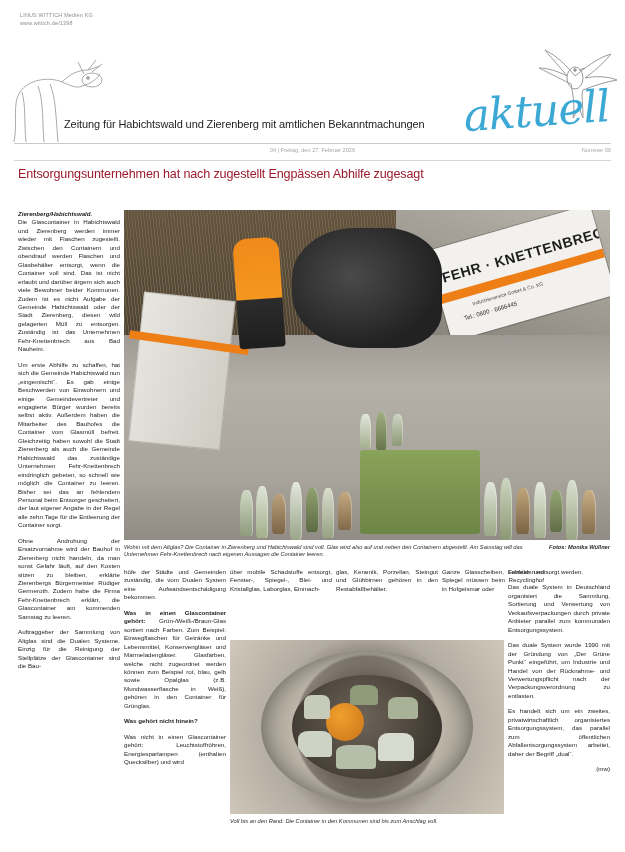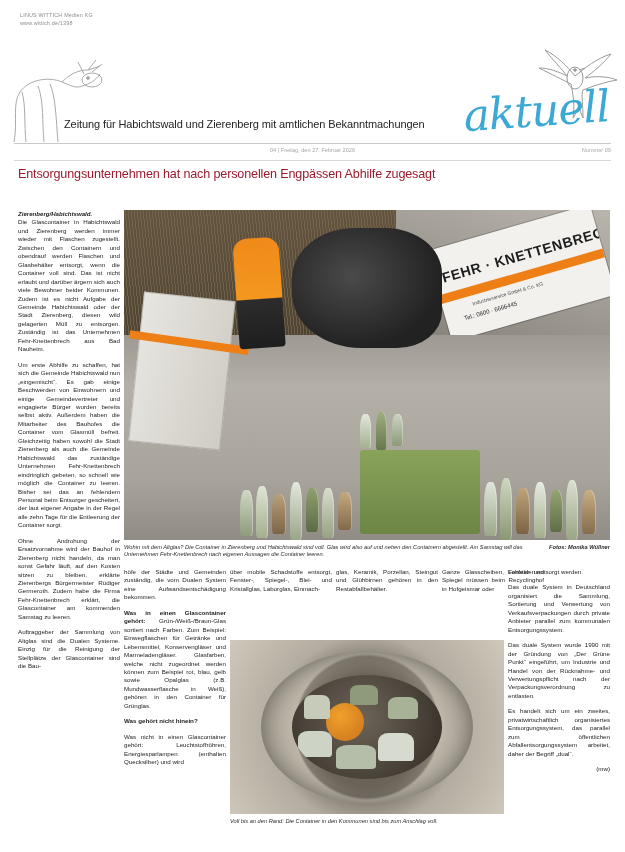--- a/index.html
+++ b/index.html
@@ -315,7 +315,7 @@
   </div>
 
   <div class="headline-wrap">
-    <h2 class="subhead">Entsorgungsunternehmen hat nach personellen Engpässen Abhilfe zugesagt</h2>
+    <h2 class="subhead">Entsorgungsunternehmen hat nach zugestellt Engpässen Abhilfe zugesagt</h2>
   </div>
 
   <div class="photo1">

